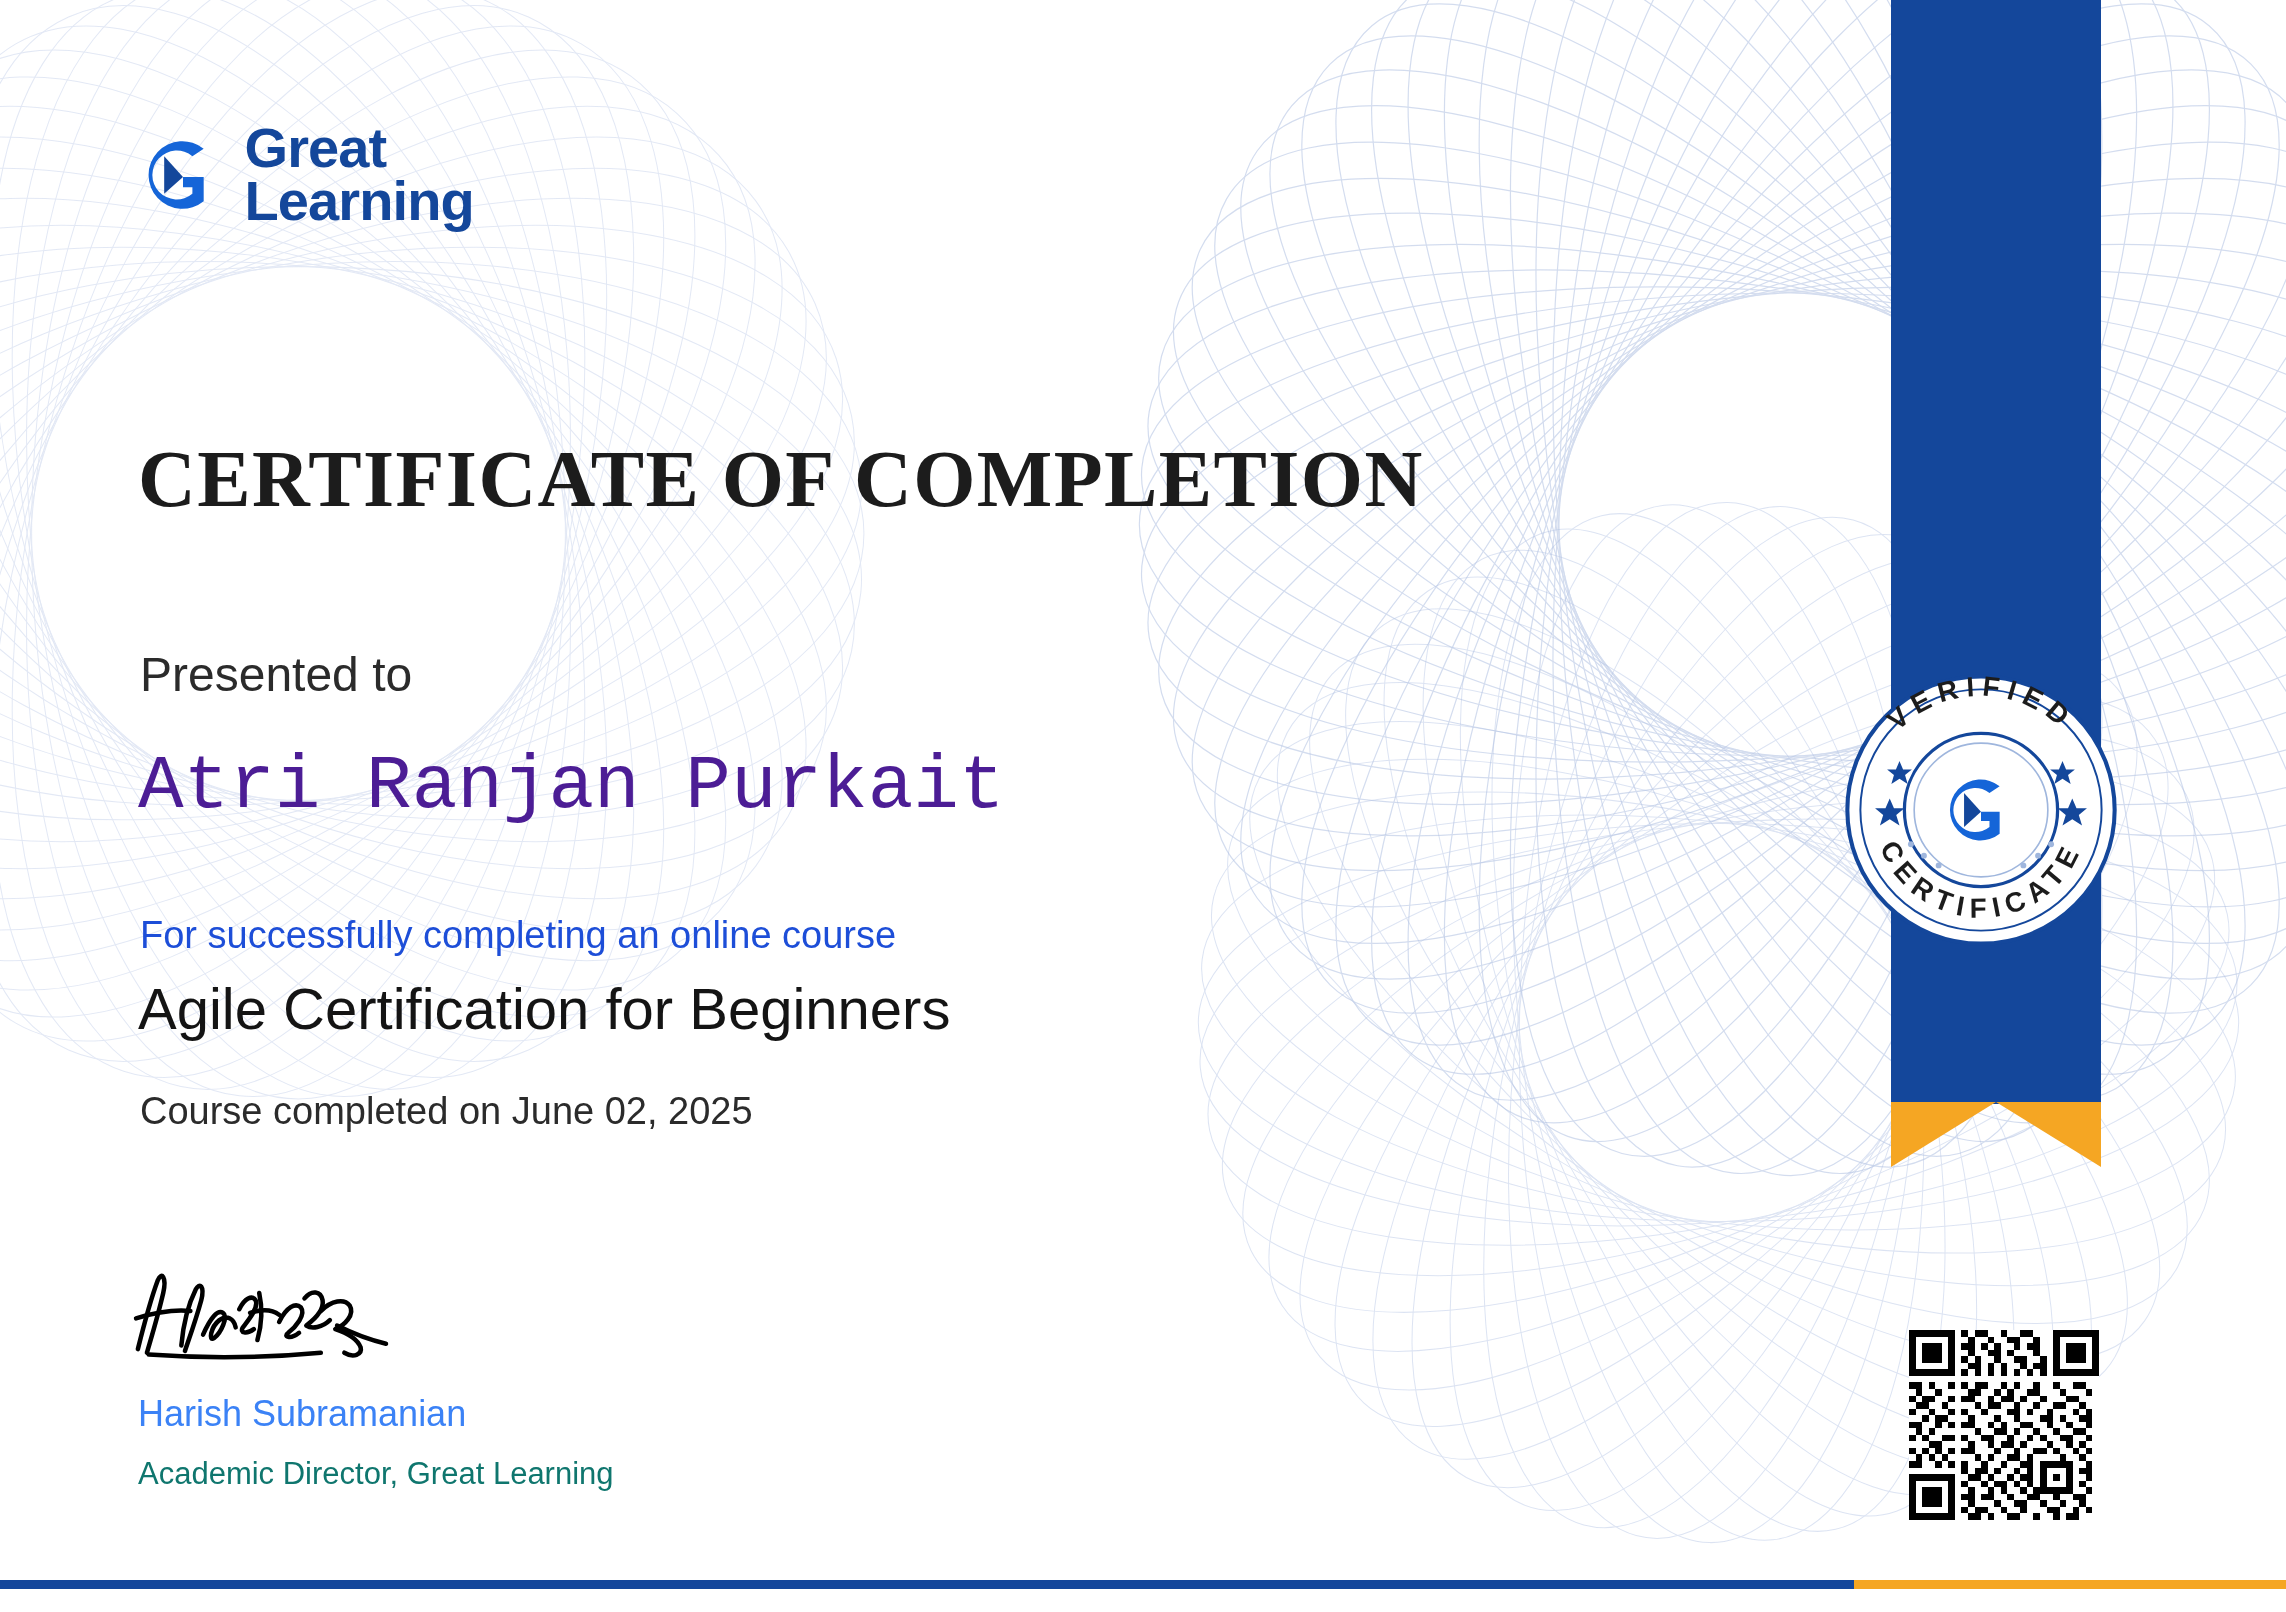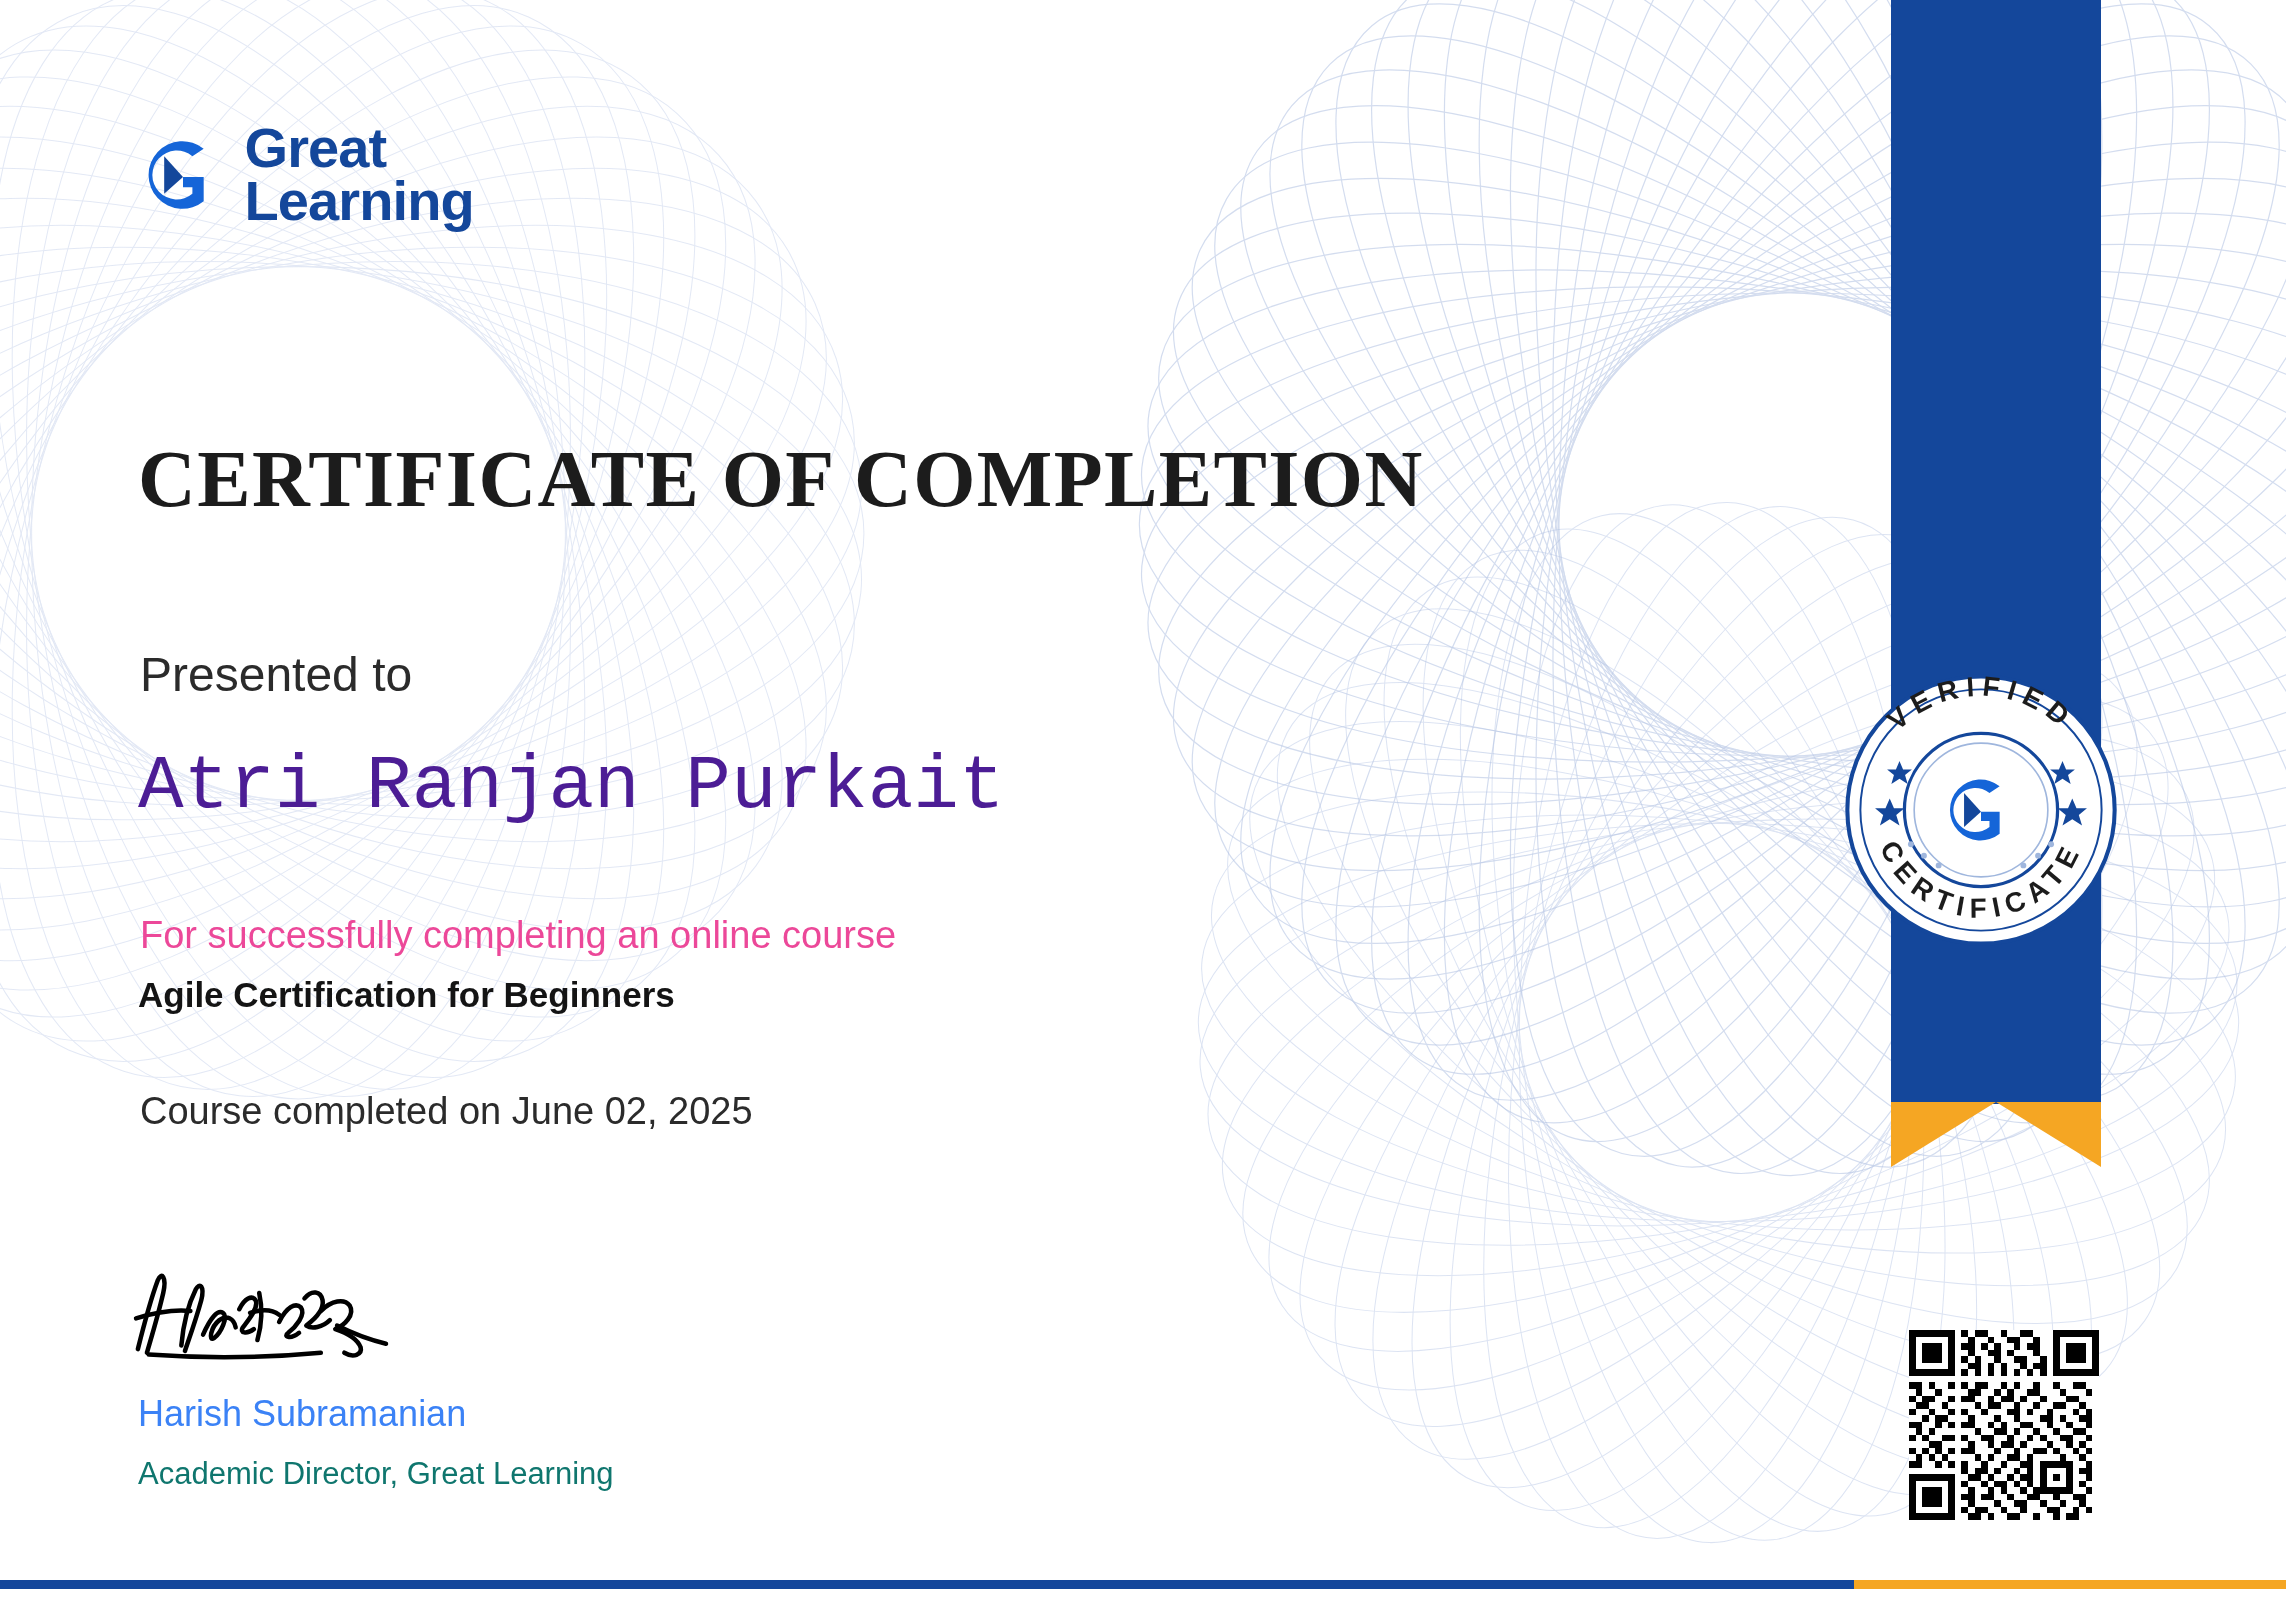--- a/index.html
+++ b/index.html
@@ -113,7 +113,7 @@
     left: 140px;
     top: 914px;
     font-size: 38px;
-    color: #ec4899;
+    color: #1d4ed8;
   }
   .course-name {
     position: absolute;

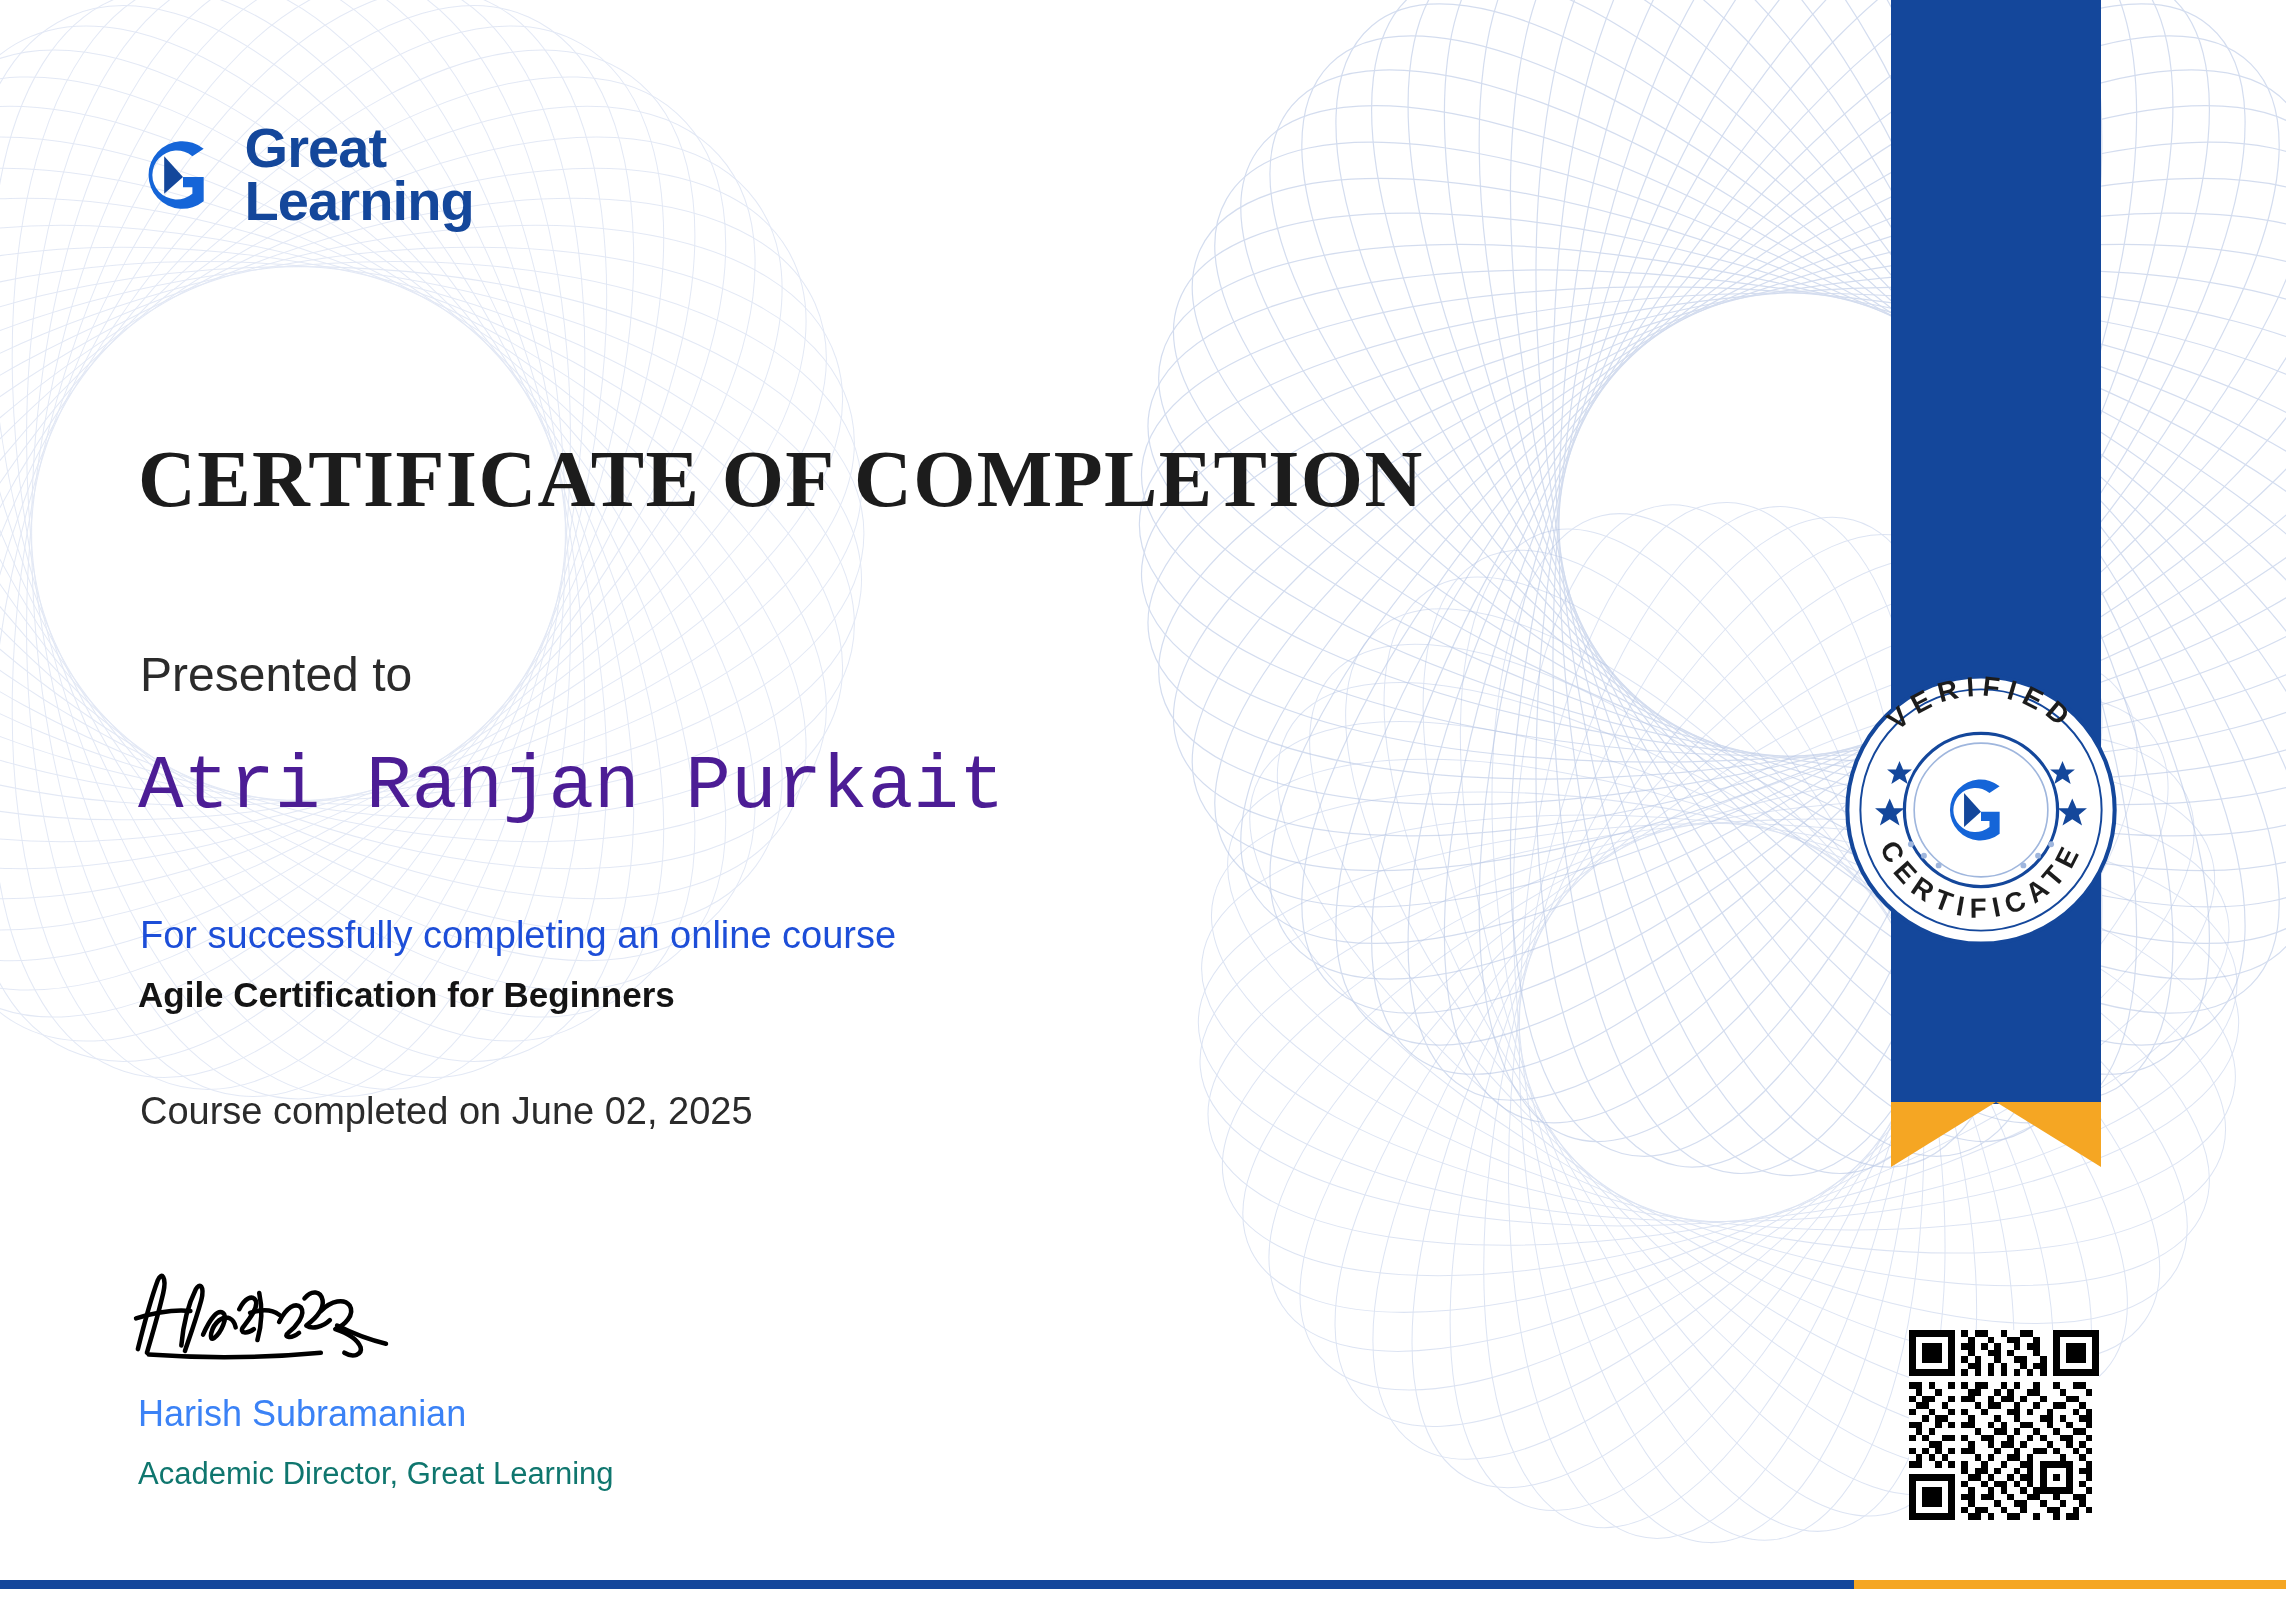--- a/index.html
+++ b/index.html
@@ -119,8 +119,8 @@
     position: absolute;
     left: 138px;
     top: 975px;
-    font-size: 35px;
-    font-weight: bold;
+    font-size: 58px;
+    font-weight: normal;
     color: #141414;
   }
   .completed-on {

